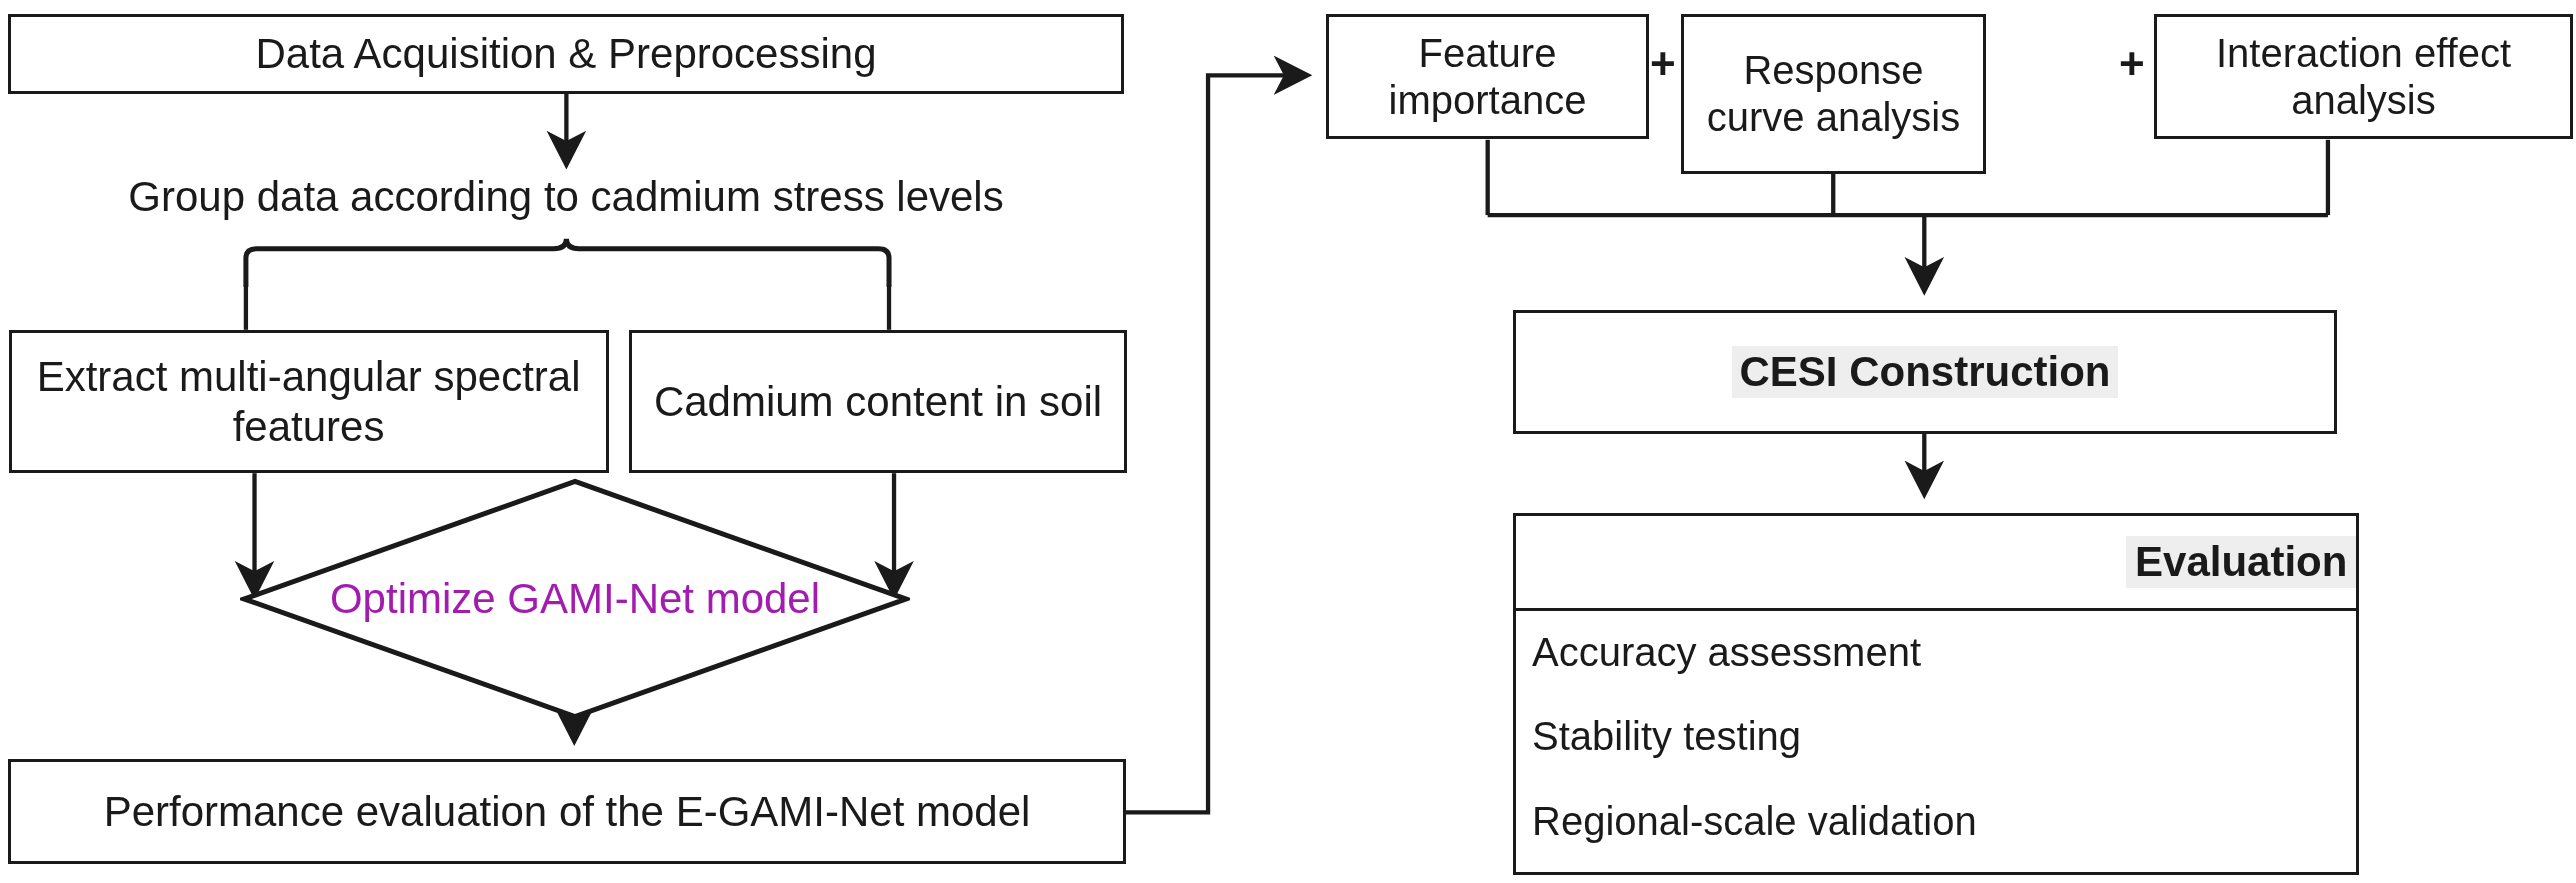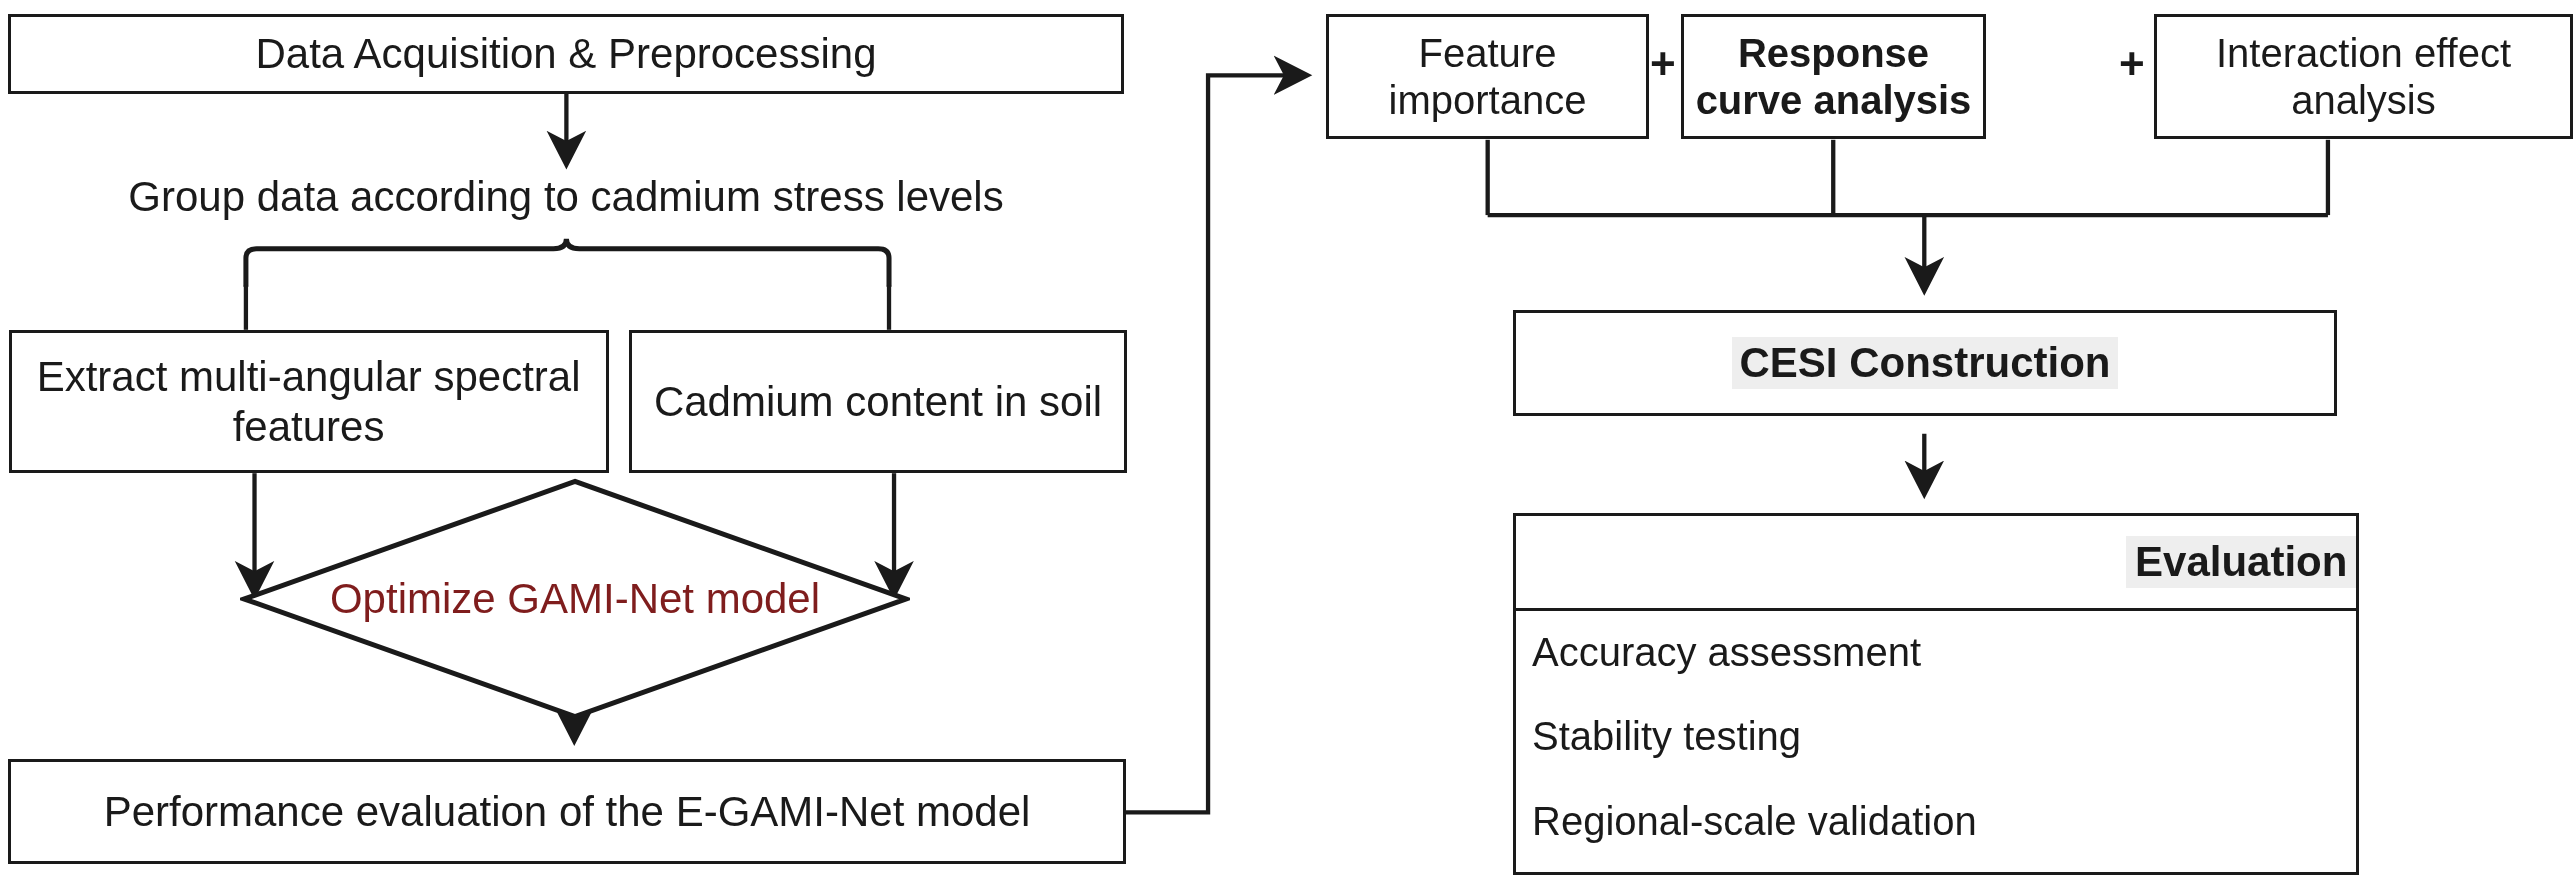--- a/index.html
+++ b/index.html
@@ -30,7 +30,7 @@
 
   
   #box-feat  {left:1326px; top:14.3px;  width:323px; height:125px; font-size:40px;}
-  #box-resp  {left:1681px; top:14.3px;  width:305px; height:125px; font-size:40px;font-weight:bold;}
+  #box-resp  {left:1681px; top:14.3px;  width:305px; height:160px; font-size:40px;}
   #box-inter {left:2154px; top:14.3px;  width:419px; height:125px; font-size:40px;}
 
   .plus{position:absolute;font-size:44px;font-weight:700;color:#1a1a1a;line-height:1;}

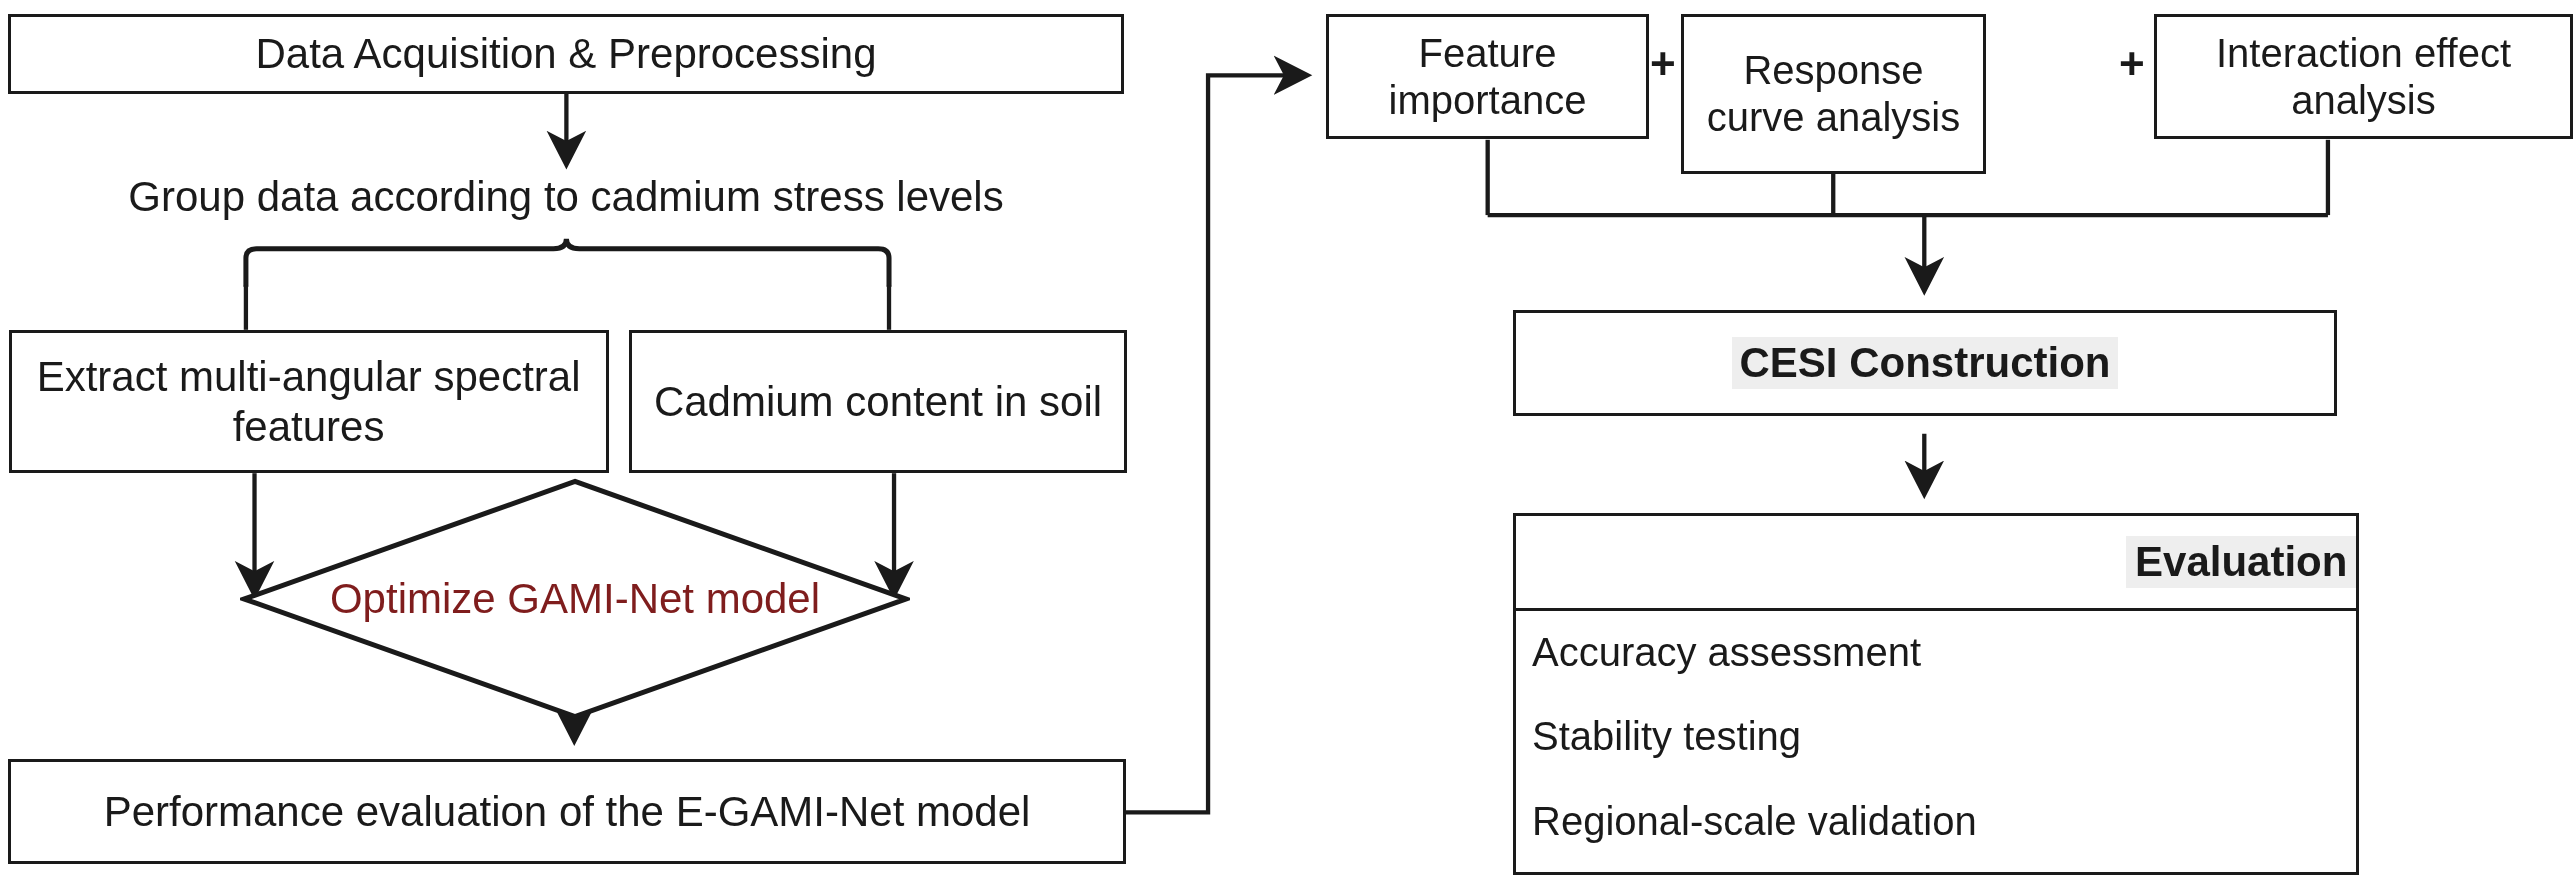--- a/index.html
+++ b/index.html
@@ -37,7 +37,7 @@
   #plus-1{left:1650px;top:42px;}
   #plus-2{left:2119px;top:42px;}
 
-  #box-cesi{left:1513px;top:310px;width:824px;height:106px;}
+  #box-cesi{left:1513px;top:310px;width:824px;height:124px;}
   #box-cesi .txt{font-size:42px;font-weight:700;background:#eeeeee;padding:1.4px 7.2px;}
 
   #box-eval{left:1513px;top:513px;width:846px;height:362px;display:block;padding:0;}

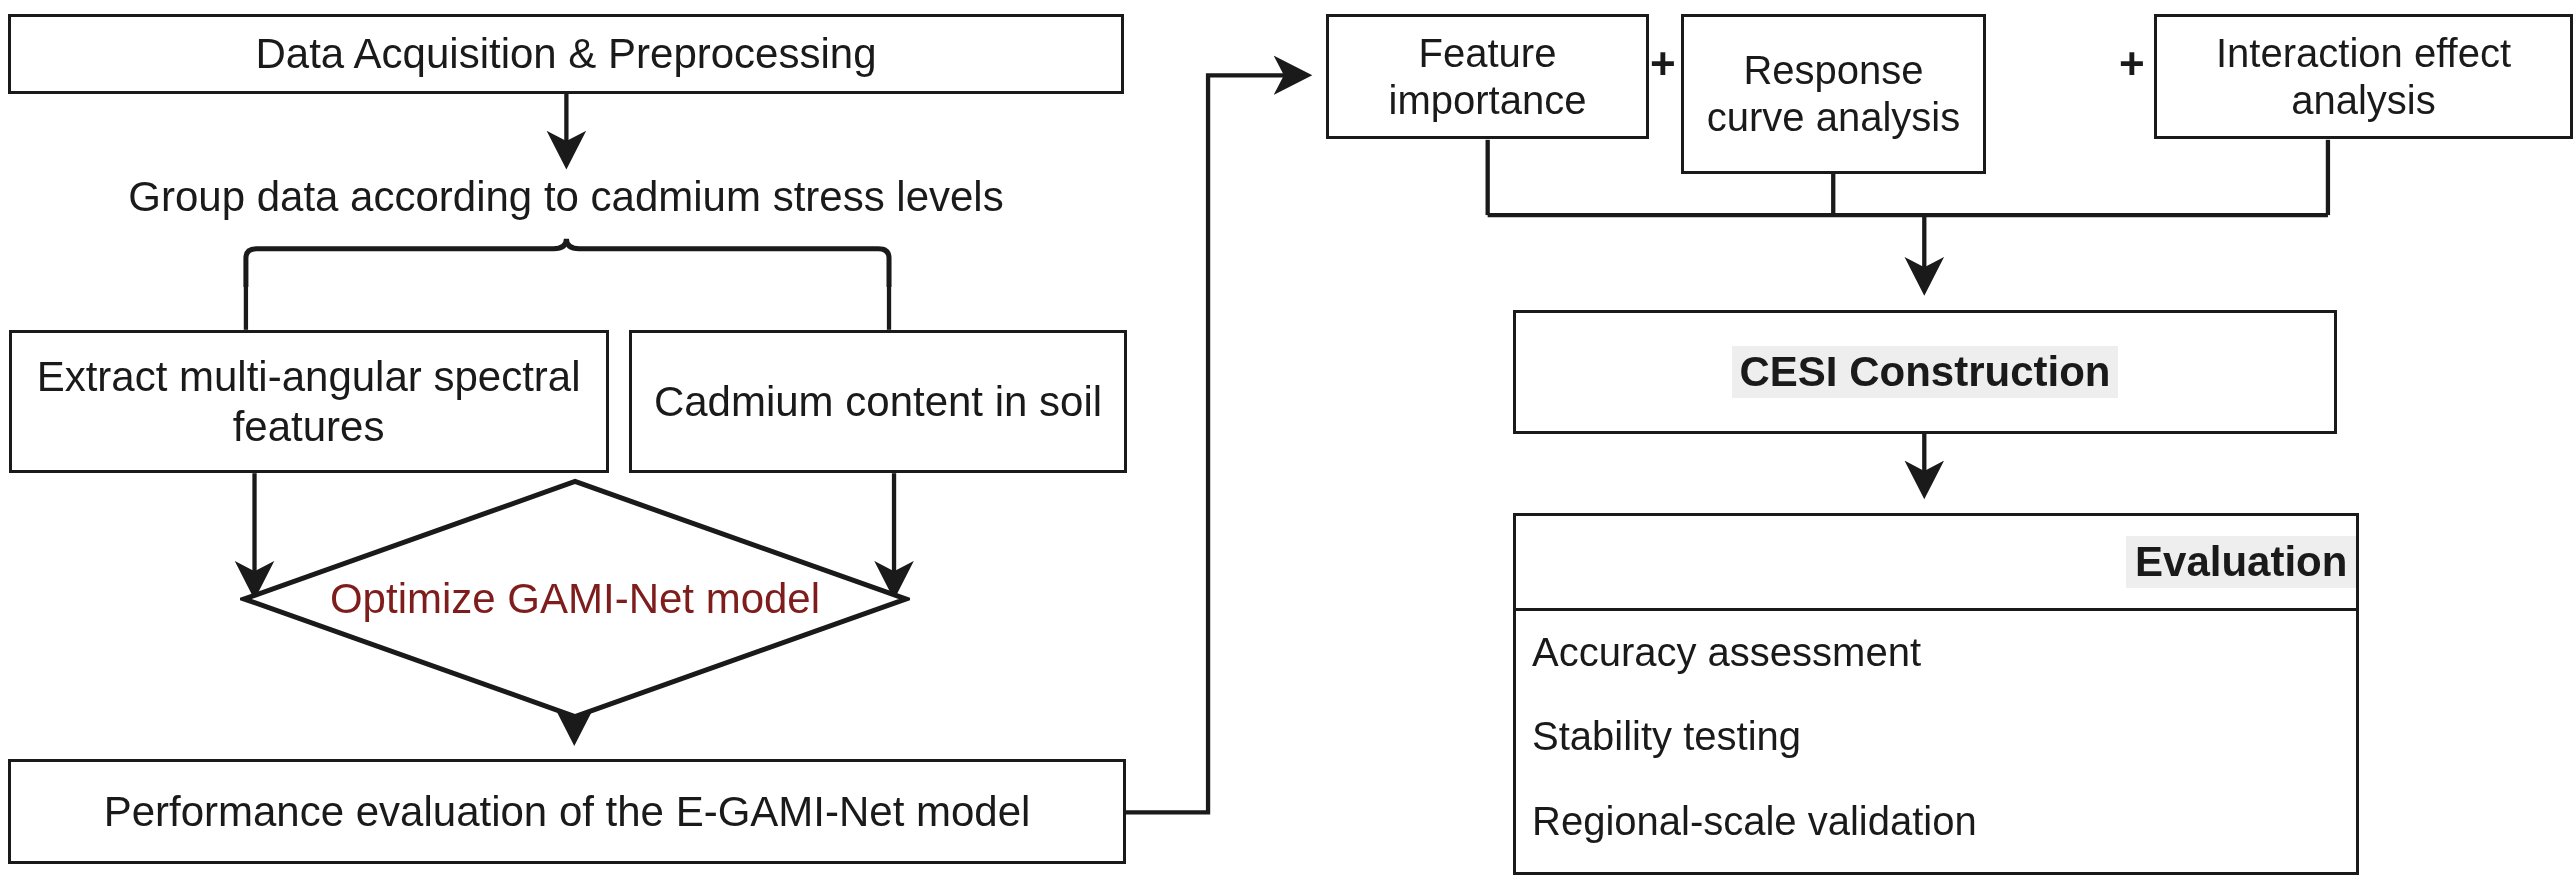--- a/index.html
+++ b/index.html
@@ -26,7 +26,7 @@
   #diamond{position:absolute;left:240px;top:477px;width:670px;height:244px;}
   #diamond .dlabel{position:absolute;left:0;top:0;width:670px;height:244px;
                    display:flex;align-items:center;justify-content:center;text-align:center;
-                   font-size:42px;line-height:1.25;color:#7f1d1d;}
+                   font-size:42px;line-height:1.25;color:#a21caf;}
 
   
   #box-feat  {left:1326px; top:14.3px;  width:323px; height:125px; font-size:40px;}

